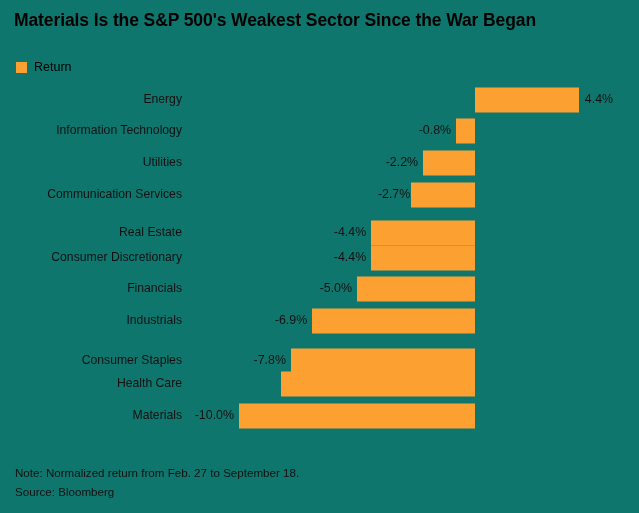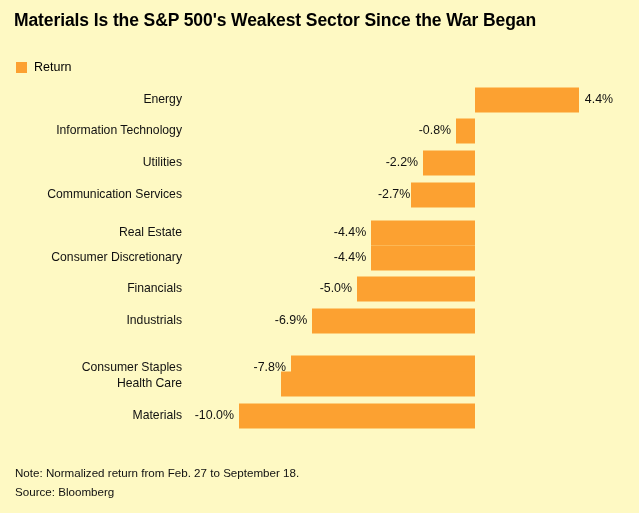--- a/index.html
+++ b/index.html
@@ -17,7 +17,7 @@
     position: relative;
     width: 639px;
     height: 513px;
-    background: #fef9c3;
+    background: #0f766e;
   }
 
   

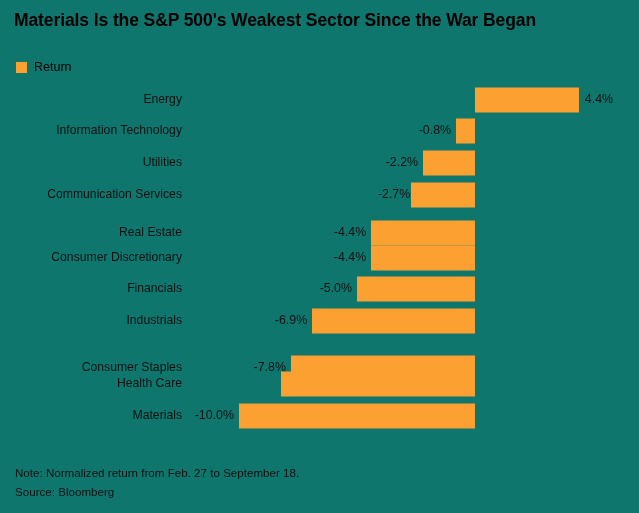--- a/index.html
+++ b/index.html
@@ -165,7 +165,7 @@
         <div class="bar" style="background: rgb(252, 161, 49); width: 162.84px; left: 312.16px;"></div>
         <div class="val-label" style="left: 0px; width: 307.16px; text-align: right;">-6.9%</div>
       </div>
-      <div class="bar-row" style="top: 268px;">
+      <div class="bar-row" style="top: 261px;">
         <div class="cat-label">Consumer Staples</div>
         <div class="bar" style="background: rgb(252, 161, 49); width: 184.08px; left: 290.92px;"></div>
         <div class="val-label" style="left: 0px; width: 285.92px; text-align: right;">-7.8%</div>

